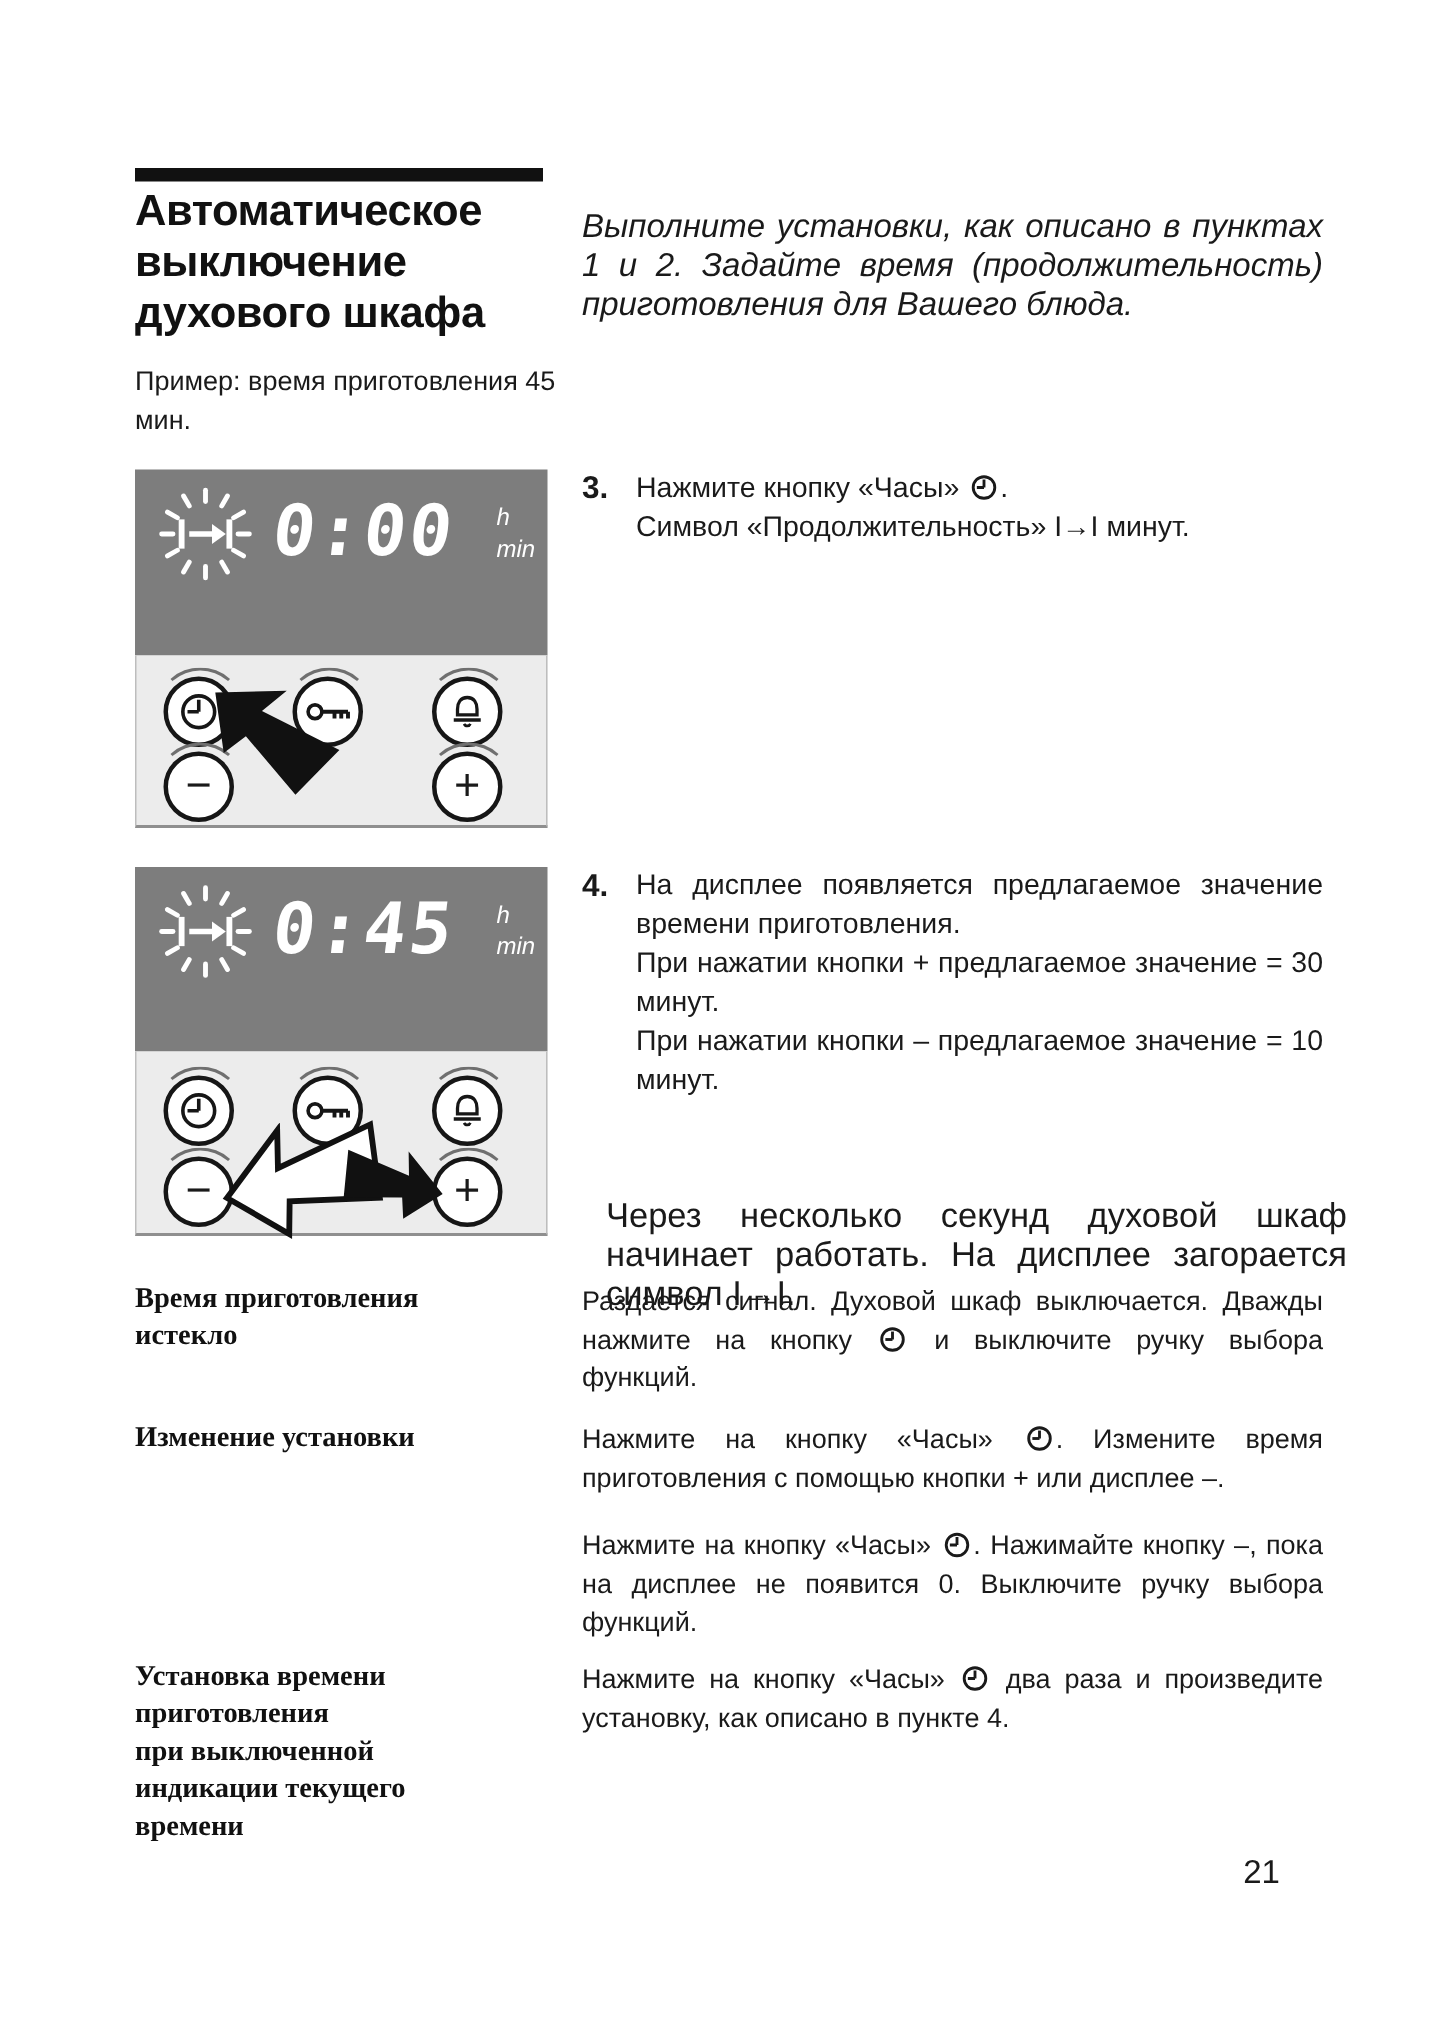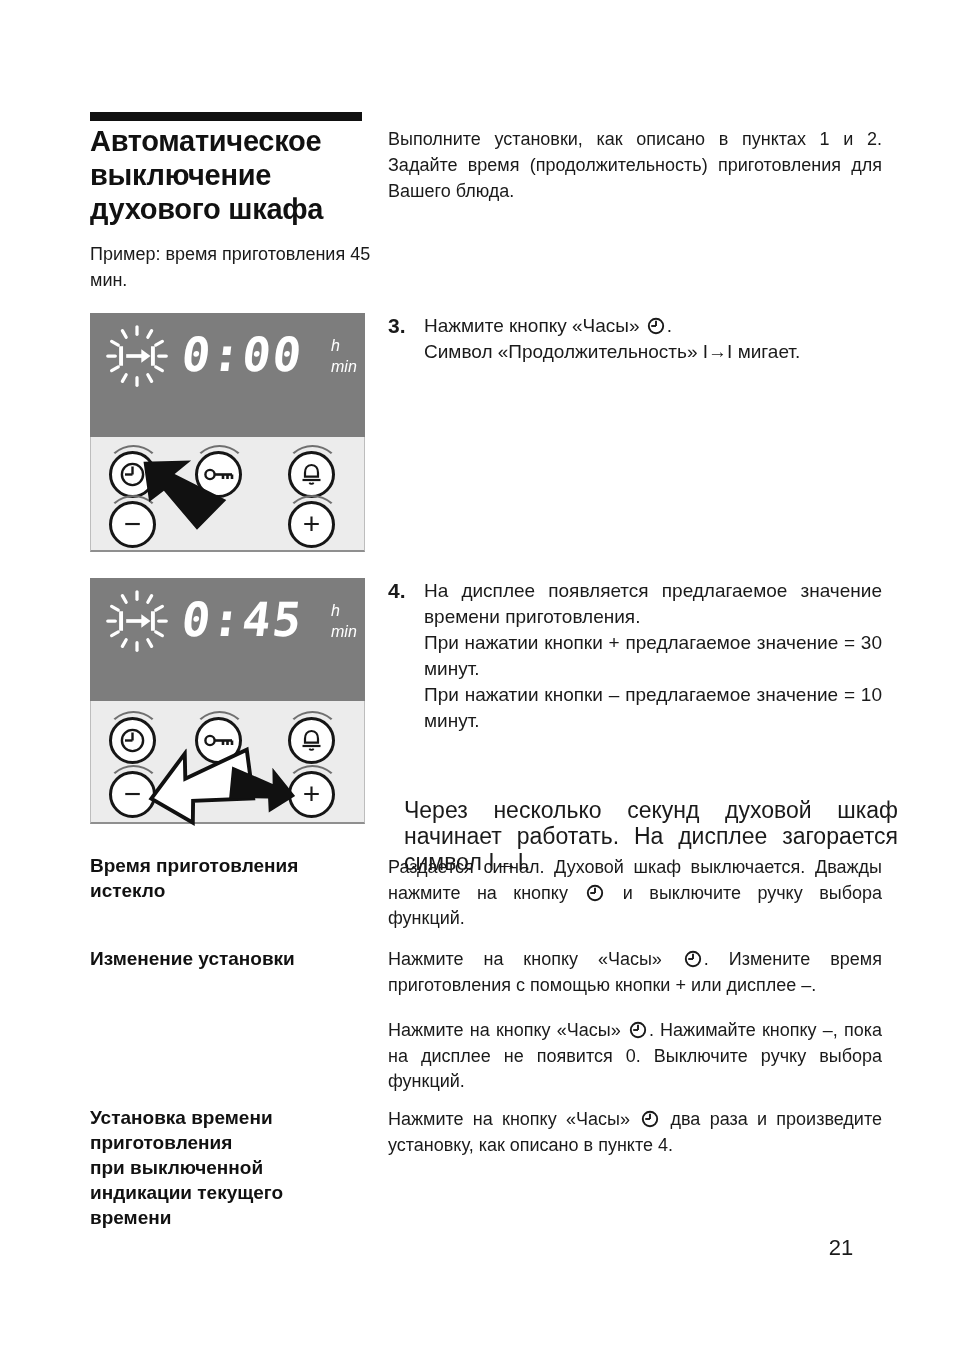--- a/index.html
+++ b/index.html
@@ -11,8 +11,8 @@
          font-size:29px;line-height:34px;font-weight:bold;color:#111;white-space:pre-line;letter-spacing:-0.3px;}
   .example{position:absolute;left:90px;top:241px;width:285px;margin:0;font-size:18px;line-height:26px;}
 
-  .intro{position:absolute;left:388px;top:126px;width:494px;margin:0;
-         font-size:18px;line-height:26px;text-align:justify;}
+  .intro{position:absolute;left:388px;top:138px;width:494px;margin:0;
+         font-size:22px;line-height:26px;text-align:justify;font-style:italic;}
 
   
   .panel{position:absolute;left:90px;width:275px;}

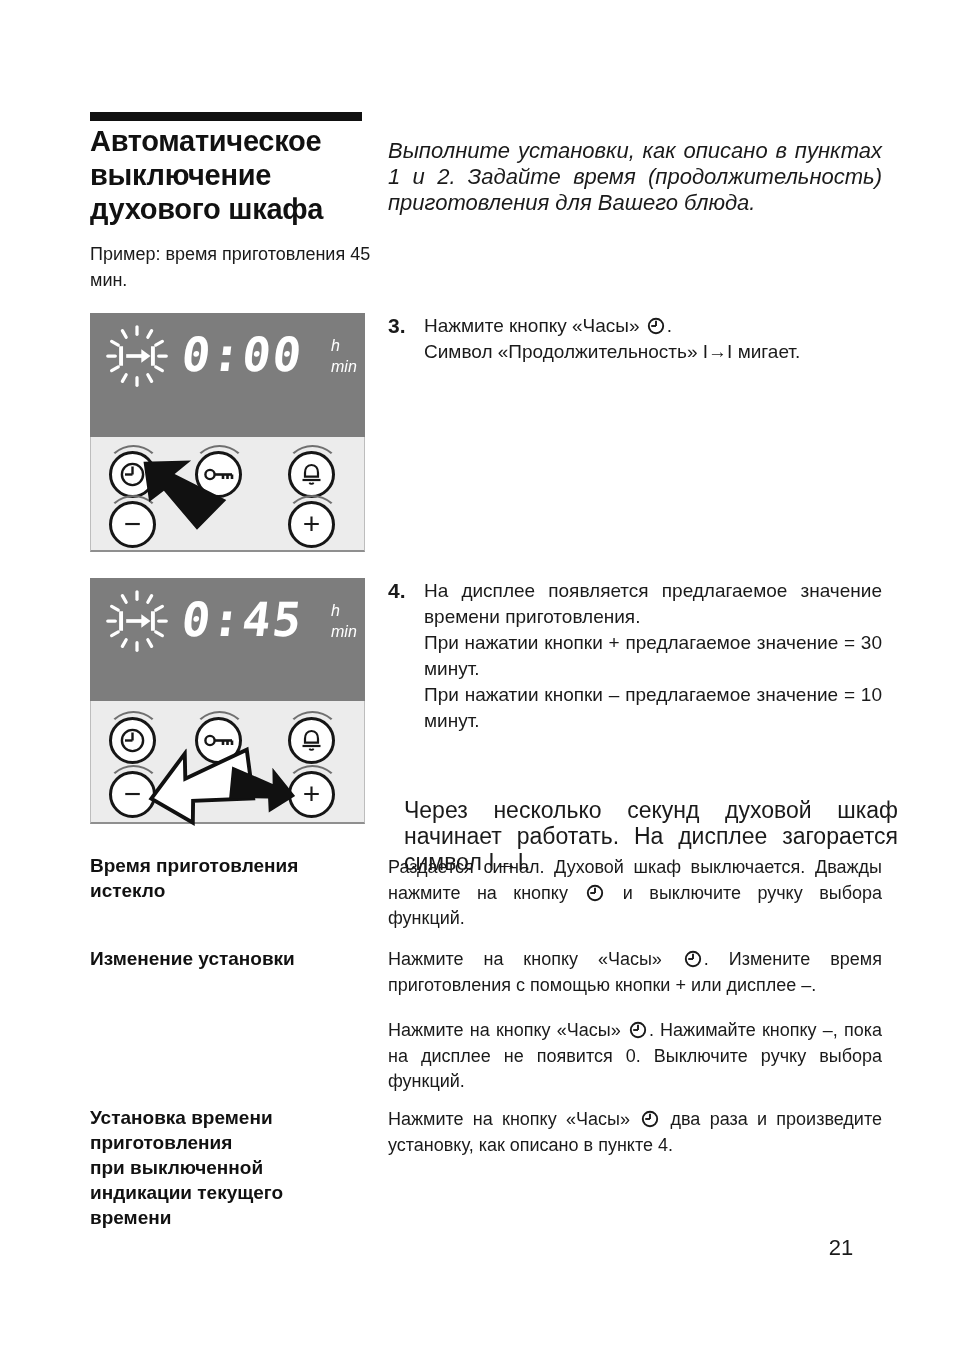--- a/index.html
+++ b/index.html
@@ -158,7 +158,7 @@
           </svg><span>.</span></p>
       <p><span>Символ «Продолжительность»</span>
         <span class="dsym">I→I</span>
-        <span>мигает.</span></p>
+        <span>минут.</span></p>
     </div>
   </div>
 

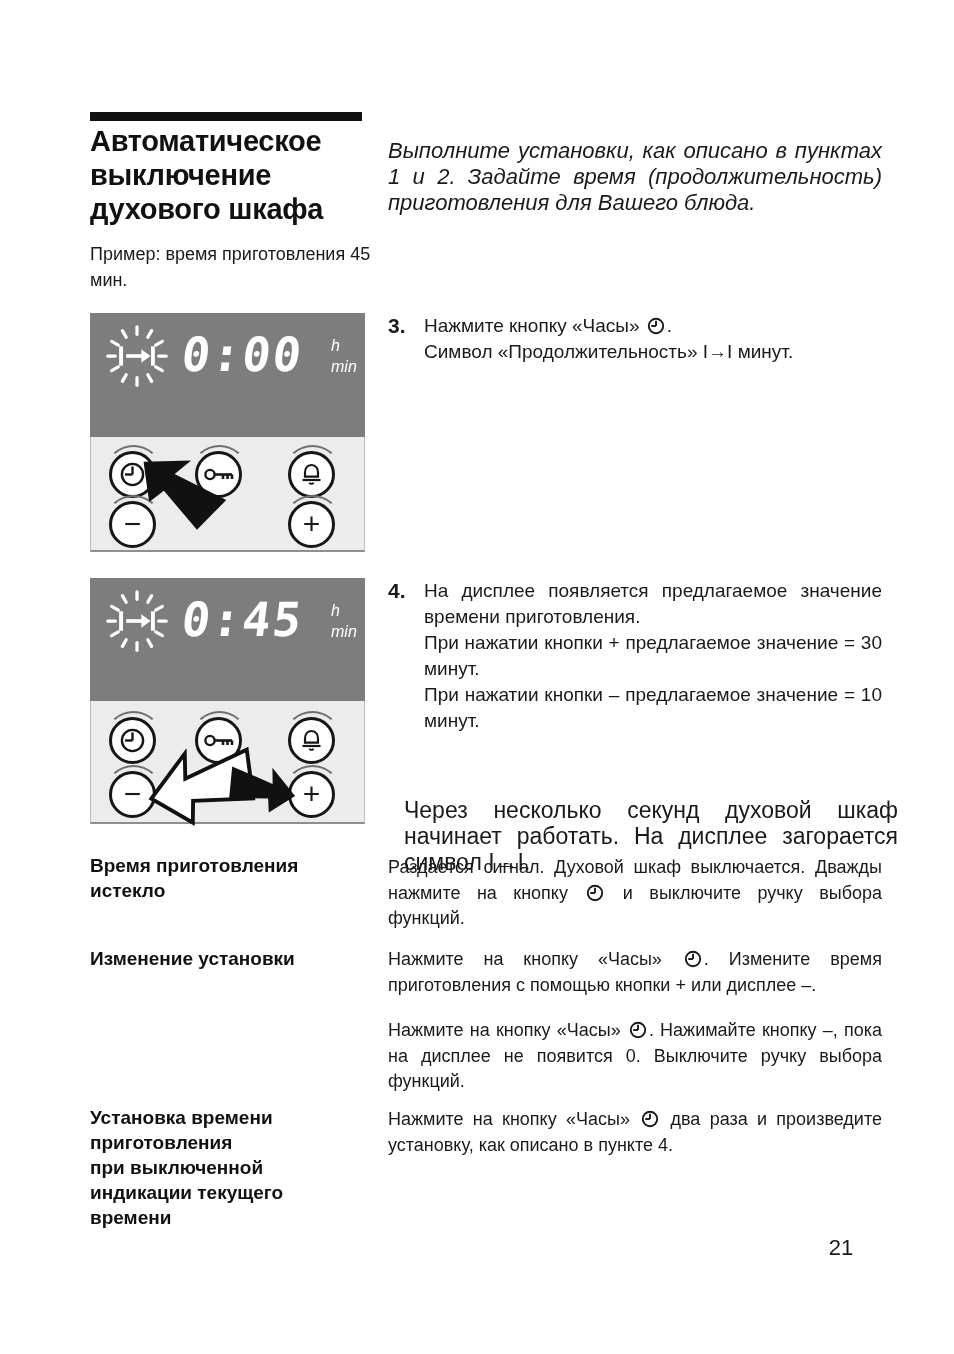--- a/index.html
+++ b/index.html
@@ -58,7 +58,7 @@
 
   
   .label{position:absolute;left:90px;width:292px;margin:0;font-size:19px;line-height:25px;
-         font-weight:bold;color:#111;white-space:pre-line;}
+         font-weight:bold;color:#111;white-space:pre-line;font-family:Liberation Serif, serif;}
   .secbody{position:absolute;left:388px;width:494px;margin:0;font-size:18px;line-height:25.5px;text-align:justify;}
   #lab1{top:853px;} #sec1{top:855px;}
   #lab2{top:946px;} #sec2{top:947px;}

